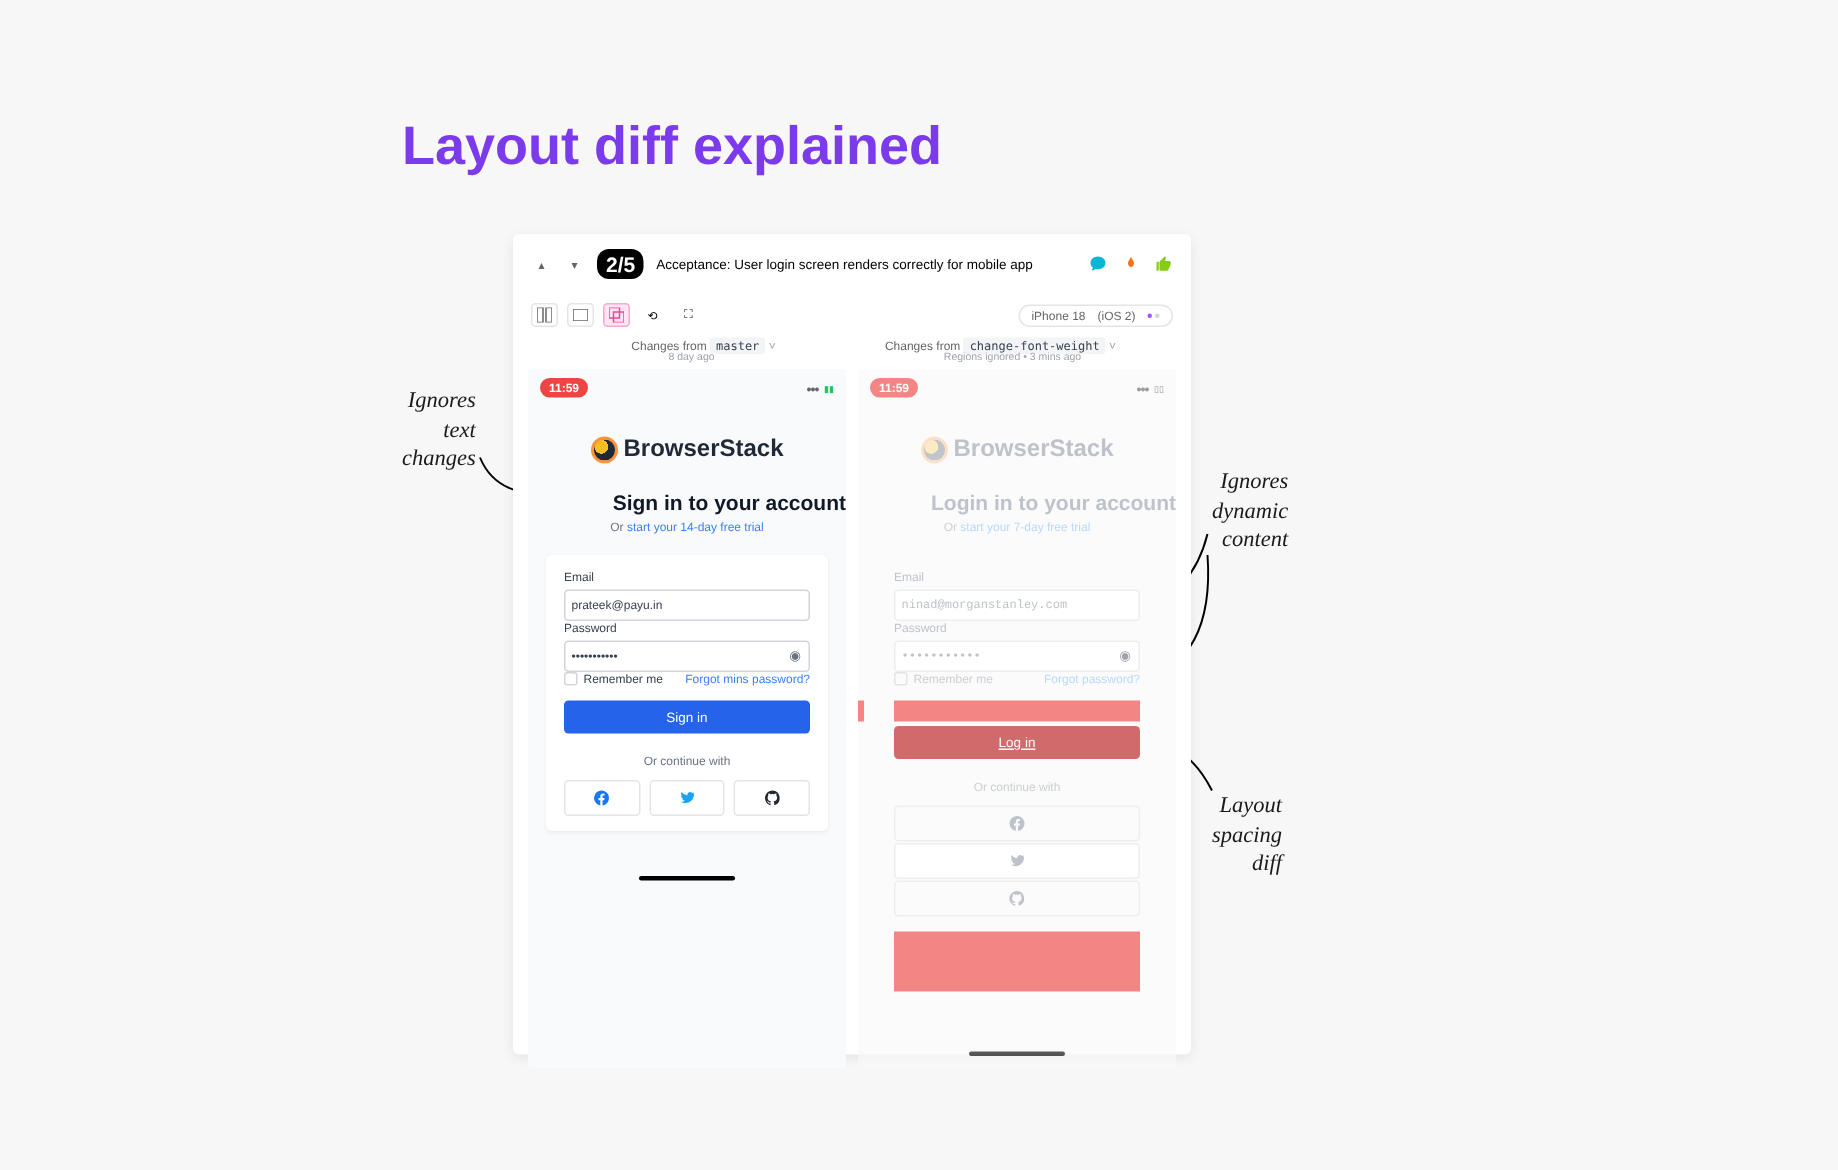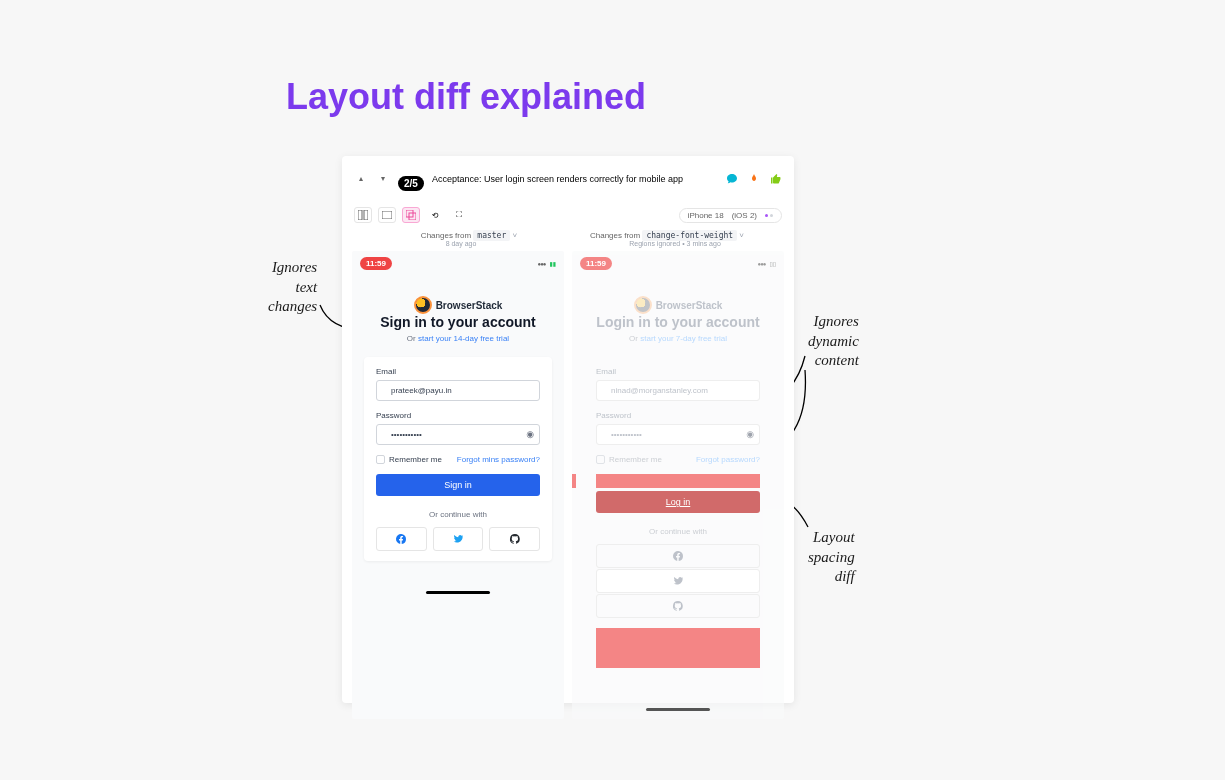--- a/index.html
+++ b/index.html
@@ -5,7 +5,7 @@
 *{margin:0;padding:0;box-sizing:border-box;}
 body{width:1225px;height:780px;background:#f7f7f7;font-family:-apple-system,BlinkMacSystemFont,'Segoe UI',sans-serif;position:relative;overflow:hidden;}
 .canvas{position:relative;width:100%;height:100%;}
-.heading{position:absolute;left:286px;top:76px;font-size:36px;font-weight:700;color:#7c3aed;}
+.heading{position:absolute;left:268px;top:76px;font-size:36px;font-weight:700;color:#7c3aed;}
 .annotation{position:absolute;font-family:'Comic Sans MS',cursive;font-size:15px;font-style:italic;color:#1a1a1a;line-height:1.3;text-align:right;}
 .ann-1{left:268px;top:258px;}
 .ann-2{left:808px;top:312px;}

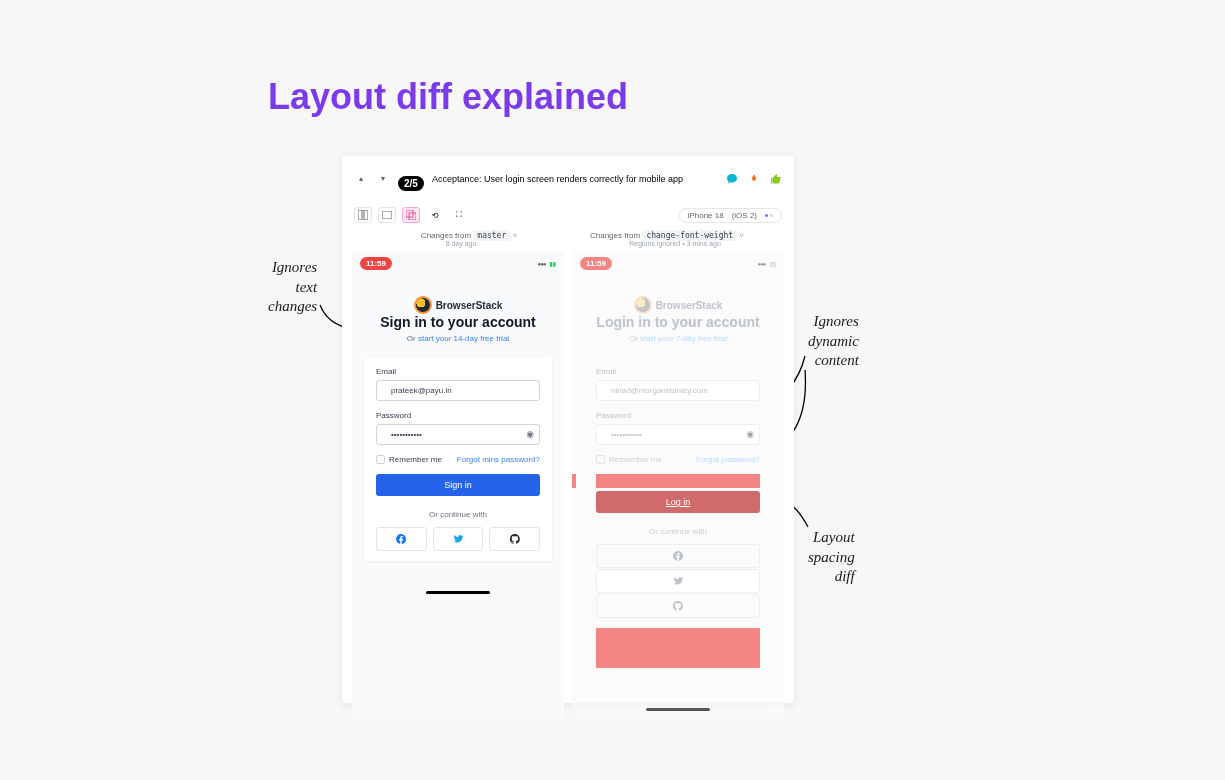--- a/index.html
+++ b/index.html
@@ -14,7 +14,7 @@
 .panel{position:absolute;left:342px;top:156px;width:452px;height:547px;background:#fff;border-radius:4px;box-shadow:0 2px 8px rgba(0,0,0,0.08);}
 .topbar{display:flex;align-items:center;gap:8px;padding:10px 12px;font-size:9px;color:#333;}
 .nav-arrow{width:14px;height:14px;display:flex;align-items:center;justify-content:center;color:#666;font-size:8px;}
-.counter{background:#000;color:#fff;padding:2px 6px;border-radius:8px;font-size:10px;font-weight:600;margin-top:10px;}
+.counter{background:#000;color:#fff;padding:2px 6px;border-radius:8px;font-size:14px;font-weight:600;}
 .test-name{font-size:9px;color:#000;font-weight:500;}
 .icons-right{margin-left:auto;display:flex;gap:10px;}
 .icon{width:12px;height:12px;}

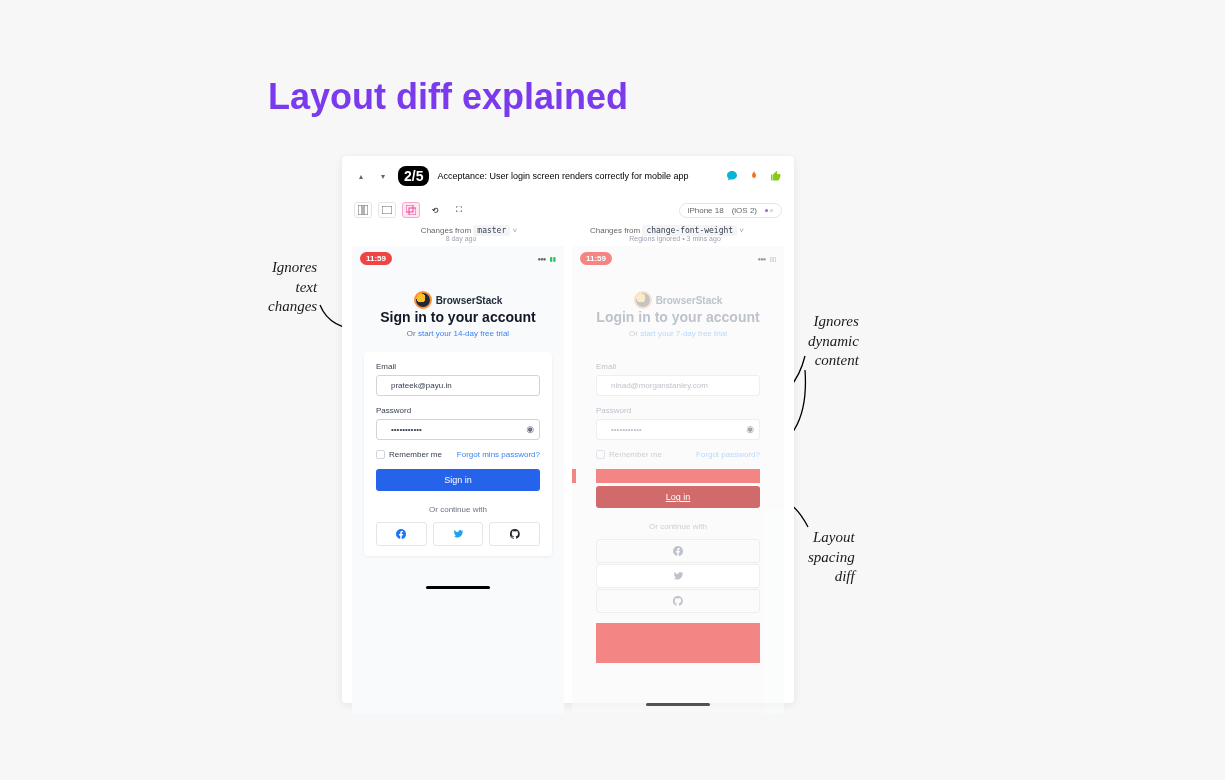--- a/index.html
+++ b/index.html
@@ -45,7 +45,7 @@
 .battery{color:#22c55e;}
 .logo-row{display:flex;align-items:center;justify-content:center;gap:4px;margin-top:24px;}
 .logo-circle{width:18px;height:18px;border-radius:50%;background:radial-gradient(circle at 35% 35%,#fbbf24 35%,#1f2937 36%);border:2px solid #fb923c;}
-.logo-text{font-size:10px;font-weight:700;color:#1f2937;}
+.logo-text{font-size:16px;font-weight:700;color:#1f2937;}
 .headline{text-align:center;font-size:14px;font-weight:700;color:#111827;}
 .sub{text-align:center;font-size:8px;color:#6b7280;margin-top:4px;}
 .sub a{color:#3b82f6;text-decoration:none;}

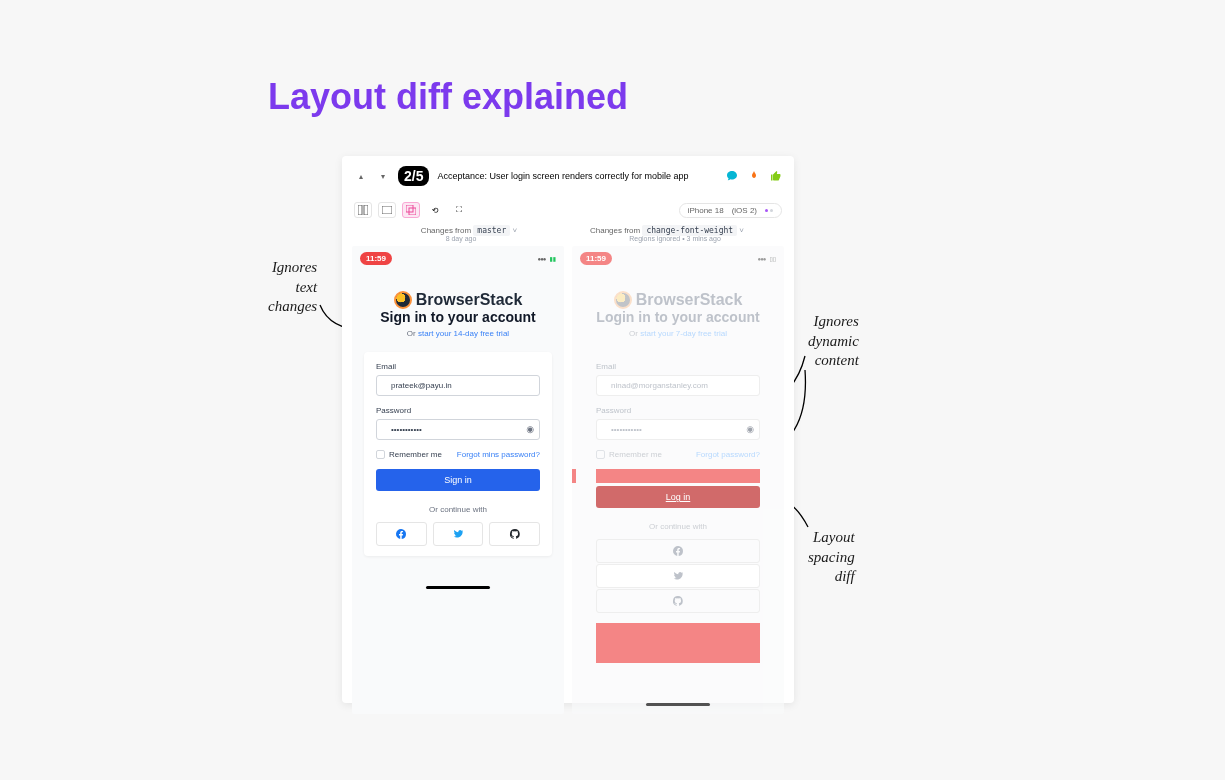--- a/index.html
+++ b/index.html
@@ -46,7 +46,7 @@
 .logo-row{display:flex;align-items:center;justify-content:center;gap:4px;margin-top:24px;}
 .logo-circle{width:18px;height:18px;border-radius:50%;background:radial-gradient(circle at 35% 35%,#fbbf24 35%,#1f2937 36%);border:2px solid #fb923c;}
 .logo-text{font-size:16px;font-weight:700;color:#1f2937;}
-.headline{text-align:center;font-size:14px;font-weight:700;color:#111827;}
+.headline{text-align:right;font-size:14px;font-weight:700;color:#111827;margin-top:18px;}
 .sub{text-align:center;font-size:8px;color:#6b7280;margin-top:4px;}
 .sub a{color:#3b82f6;text-decoration:none;}
 .form-card{background:#fff;margin:14px 12px 0;padding:10px 12px;border-radius:4px;box-shadow:0 1px 3px rgba(0,0,0,0.06);}

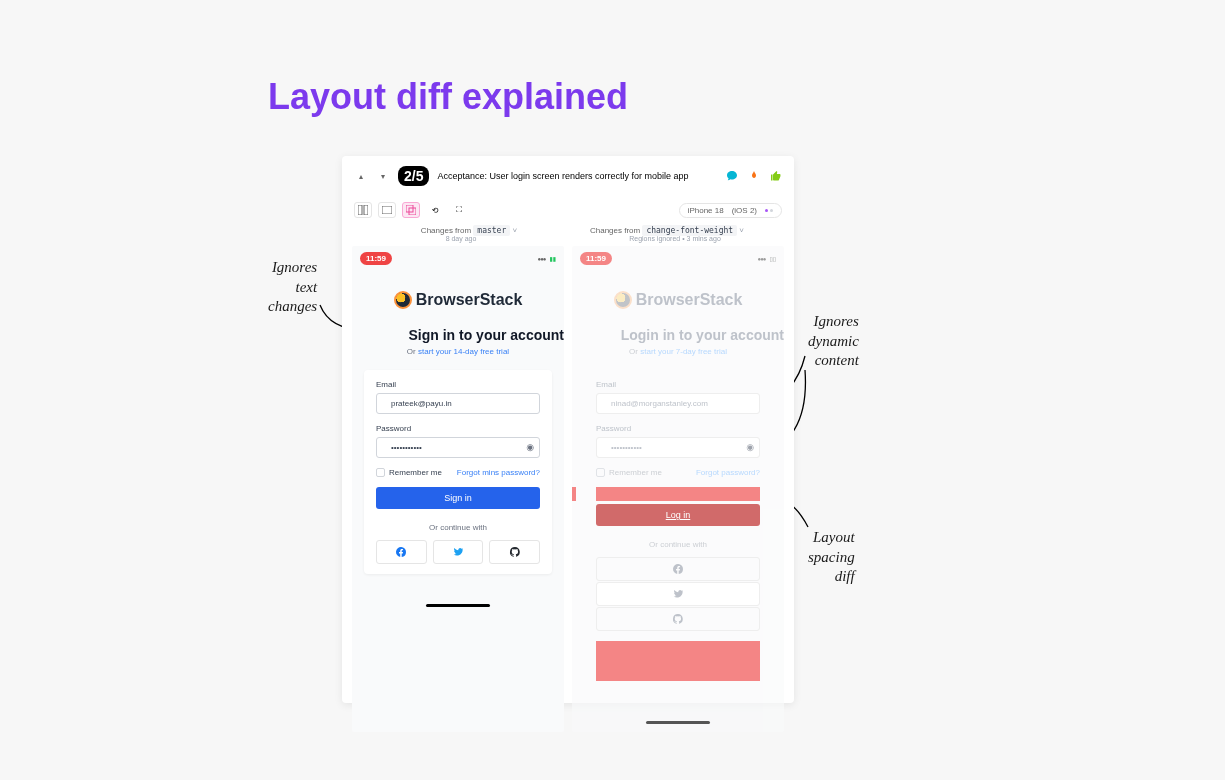--- a/index.html
+++ b/index.html
@@ -51,7 +51,7 @@
 .sub a{color:#3b82f6;text-decoration:none;}
 .form-card{background:#fff;margin:14px 12px 0;padding:10px 12px;border-radius:4px;box-shadow:0 1px 3px rgba(0,0,0,0.06);}
 .label{font-size:8px;color:#374151;margin-bottom:4px;}
-.input{width:100%;border:1px solid #d1d5db;border-radius:3px;padding:5px 14px;font-size:8px;color:#374151;background:#fff;margin-bottom:10px;}
+.input{width:100%;border:1px solid #d1d5db;border-radius:3px;padding:5px 4px;font-size:8px;color:#374151;background:#fff;}
 .pw-wrap{position:relative;}
 .eye{position:absolute;right:6px;top:5px;font-size:9px;color:#6b7280;}
 .row-check{display:flex;align-items:flex-start;justify-content:space-between;font-size:8px;margin-bottom:10px;}

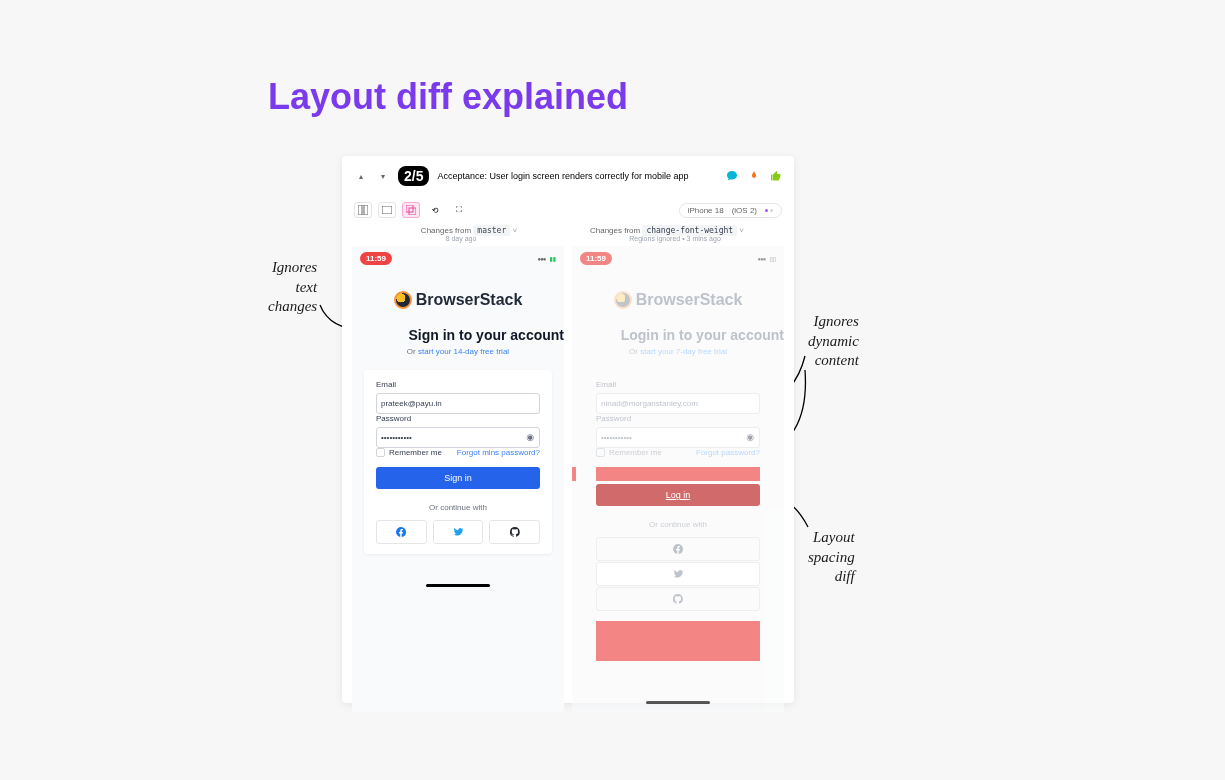--- a/index.html
+++ b/index.html
@@ -70,7 +70,7 @@
 .home-indicator{width:64px;height:3px;background:#000;border-radius:2px;margin:30px auto 8px;}
 .right .headline,.right .logo-text{color:#9ca3af;}
 .right .label{color:#9ca3af;}
-.right .input{color:#9ca3af;border-color:#e5e5e5;}
+.right .input{color:#9ca3af;border-color:#e5e5e5;font-family:Liberation Mono, monospace;}
 .right .form-card{box-shadow:none;background:transparent;}
 .right .signin-btn{background:#b91c1c;text-decoration:underline;}
 .right .social-btn{border-color:#e5e5e5;}

